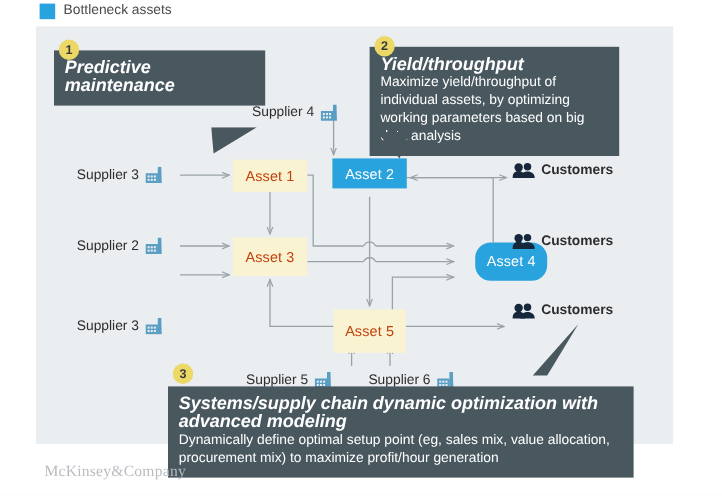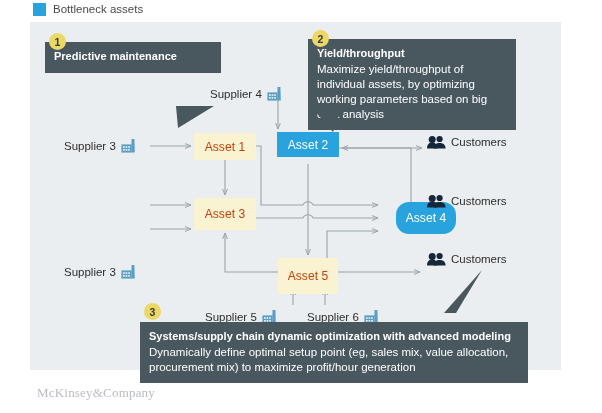--- a/index.html
+++ b/index.html
@@ -116,10 +116,11 @@
     padding: 7px 9px 8px 9px;
   }
   .callout .c-title {
-    font-size: 11px;
+    font-size: 15px;
     font-weight: bold;
     line-height: 15px;
     margin-bottom: 1px;
+    font-style: italic;
   }
   .callout .c-body {
     font-size: 11.5px;

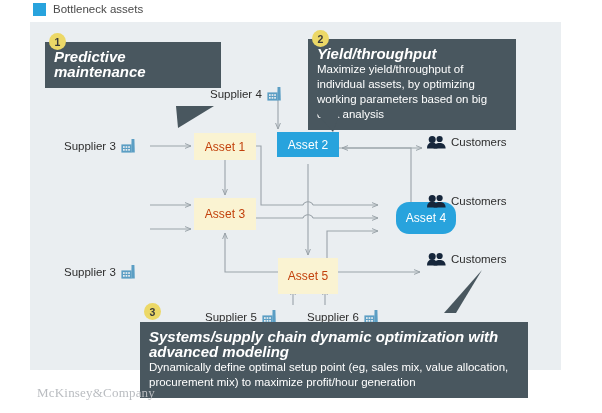--- a/index.html
+++ b/index.html
@@ -99,7 +99,7 @@
   #sup5 { left: 175px; top: 288px; }
   #sup6 { left: 277px; top: 288px; }
 
-  .customer { left: 397px; }
+  .customer { left: 397px; font-weight: bold; }
   #cust1 { top: 113px; }
   #cust2 { top: 172px; }
   #cust3 { top: 230px; }

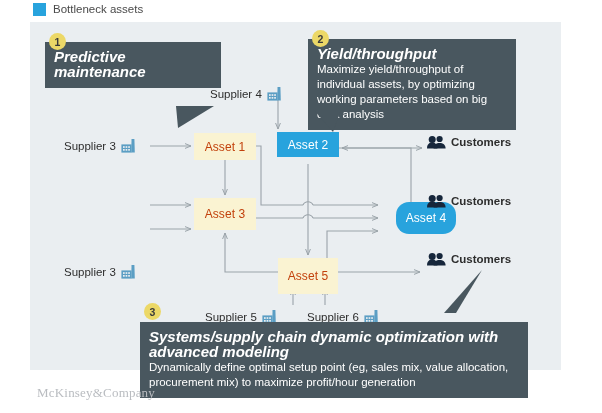--- a/index.html
+++ b/index.html
@@ -252,6 +252,21 @@
       </g>
     </svg>
   </div>
+  <div class="endpoint" id="sup2">
+    <span class="ep-label">Supplier 2</span>
+    <svg class="factory-icon" width="16" height="14" viewBox="0 0 16 14">
+      <path d="M10.5,0 L13.4,0 L13.8,13.6 L10.4,13.6 Z" fill="#5b9ec4"></path>
+      <path d="M0.4,5.4 L10.6,5.4 L10.6,13.6 L0.4,13.6 Z" fill="#5b9ec4"></path>
+      <g fill="#eaeef1">
+        <rect x="2" y="7.2" width="1.7" height="1.7"></rect>
+        <rect x="4.6" y="7.2" width="1.7" height="1.7"></rect>
+        <rect x="7.2" y="7.2" width="1.7" height="1.7"></rect>
+        <rect x="2" y="10" width="1.7" height="1.7"></rect>
+        <rect x="4.6" y="10" width="1.7" height="1.7"></rect>
+        <rect x="7.2" y="10" width="1.7" height="1.7"></rect>
+      </g>
+    </svg>
+  </div>
   <div class="endpoint" id="sup3">
     <span class="ep-label">Supplier 3</span>
     <svg class="factory-icon" width="16" height="14" viewBox="0 0 16 14">

